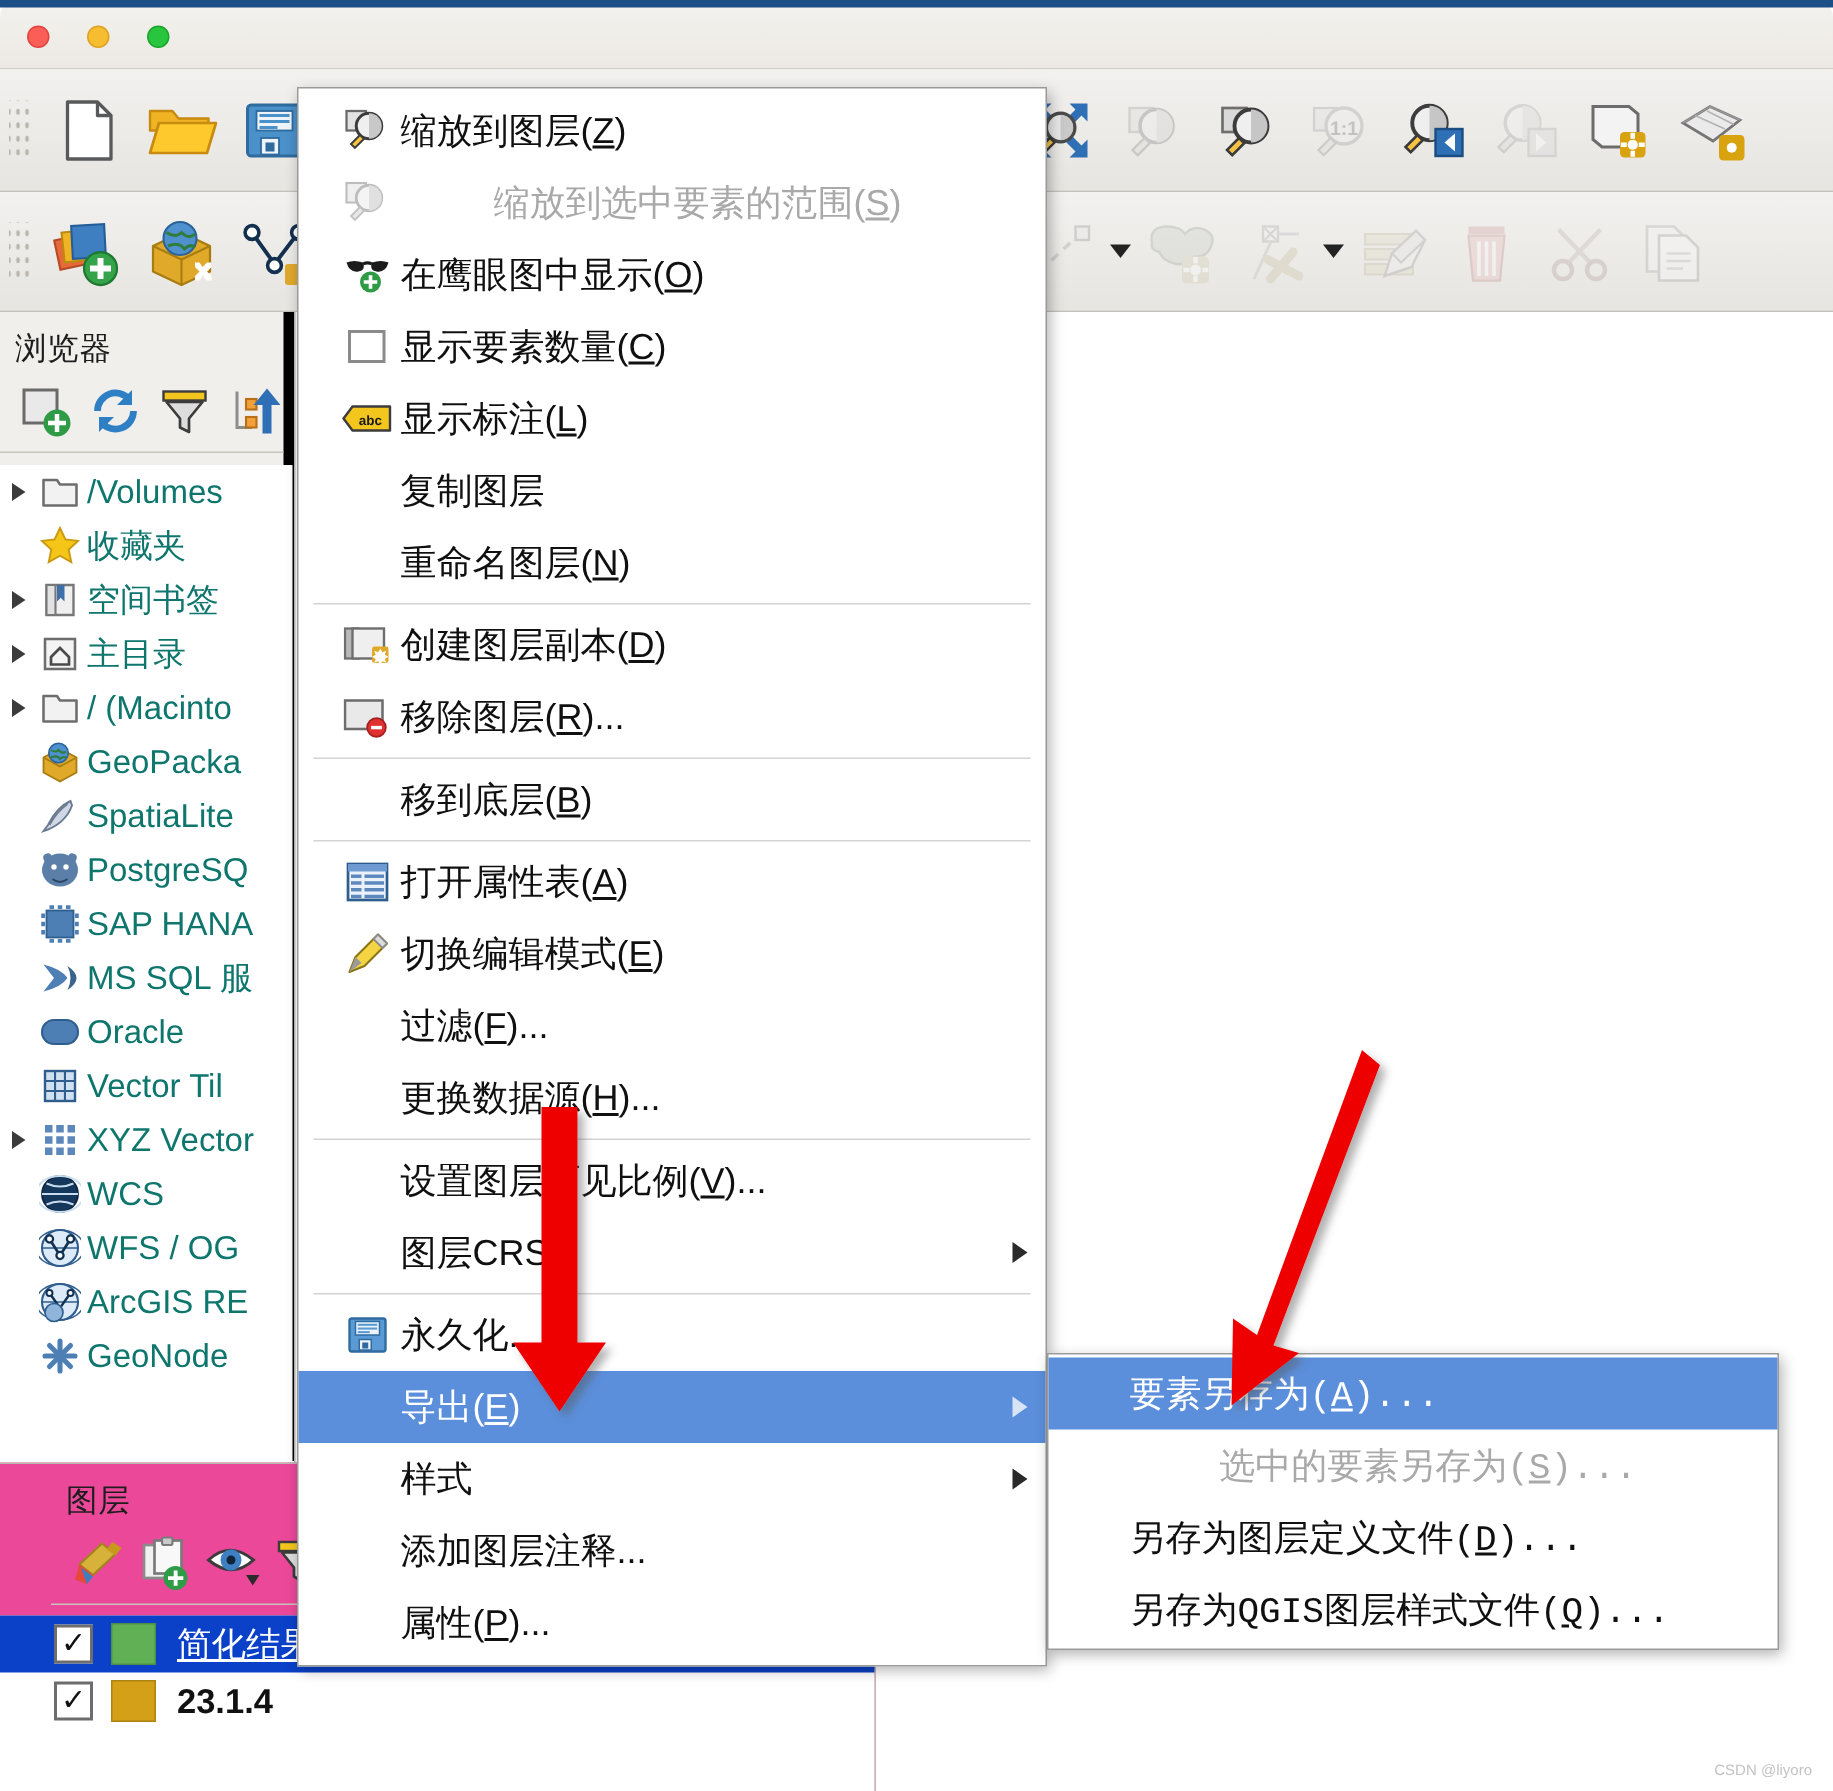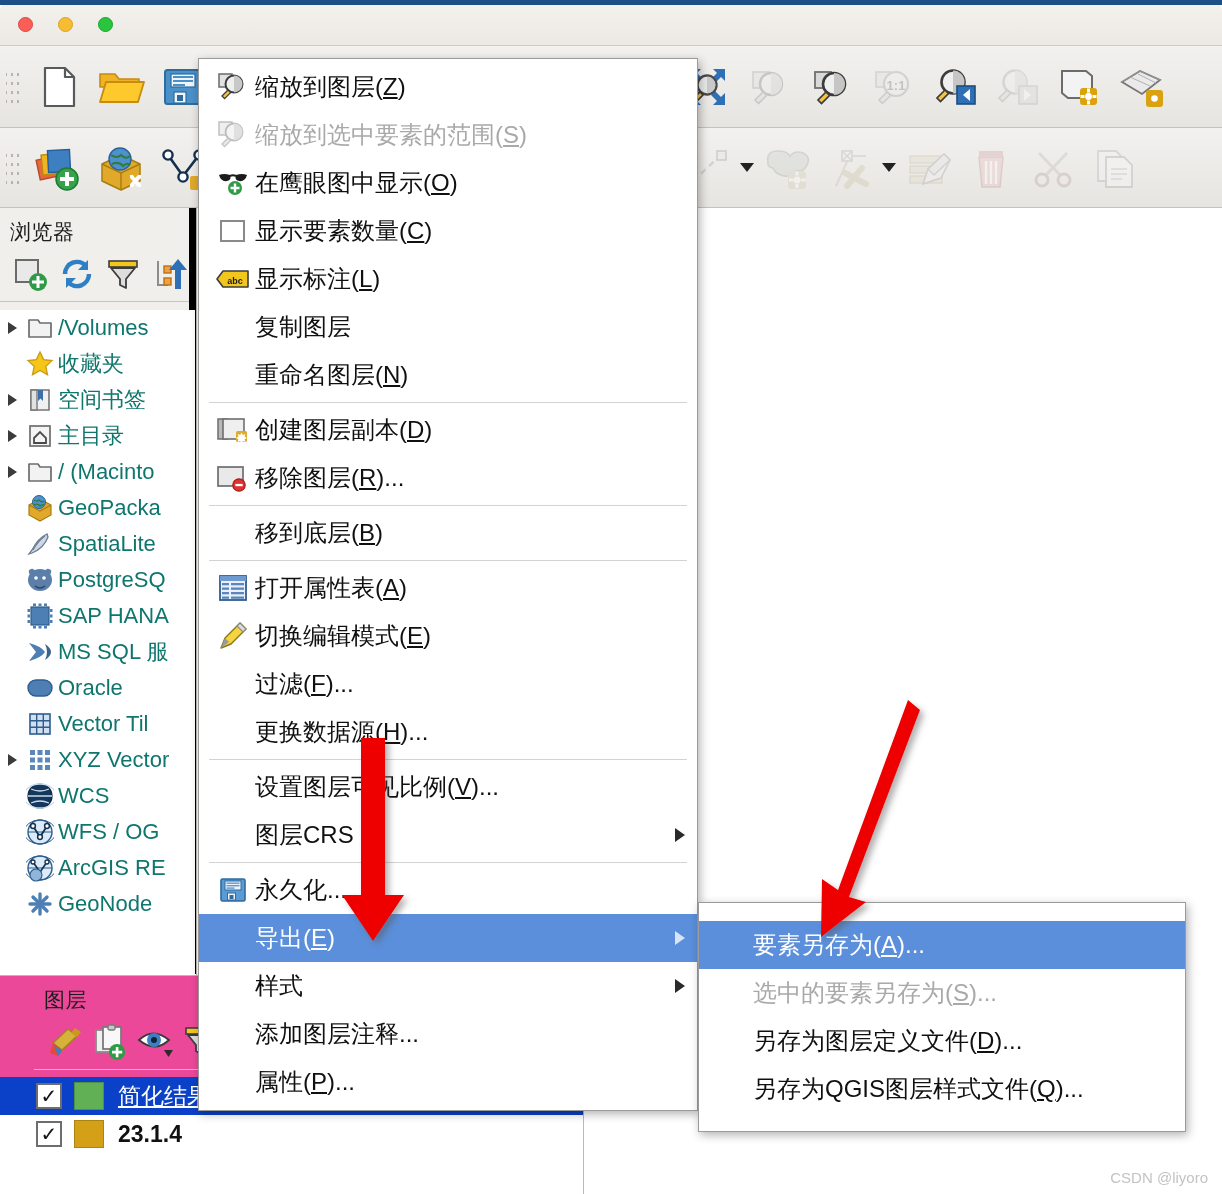--- a/index.html
+++ b/index.html
@@ -123,7 +123,7 @@
   }
   .mi {
     position: relative; height: 48px; display: flex; align-items: center;
-    font-size: 24px; color: #101010; padding-left: 12px; white-space: nowrap;
+    font-size: 24px; color: #101010; padding-left: 24px; white-space: nowrap;
   }
   .mi.disabled { color: #a9a9a9; }
   .mi.highlight { background: #5b8fdb; color: #ffffff; }

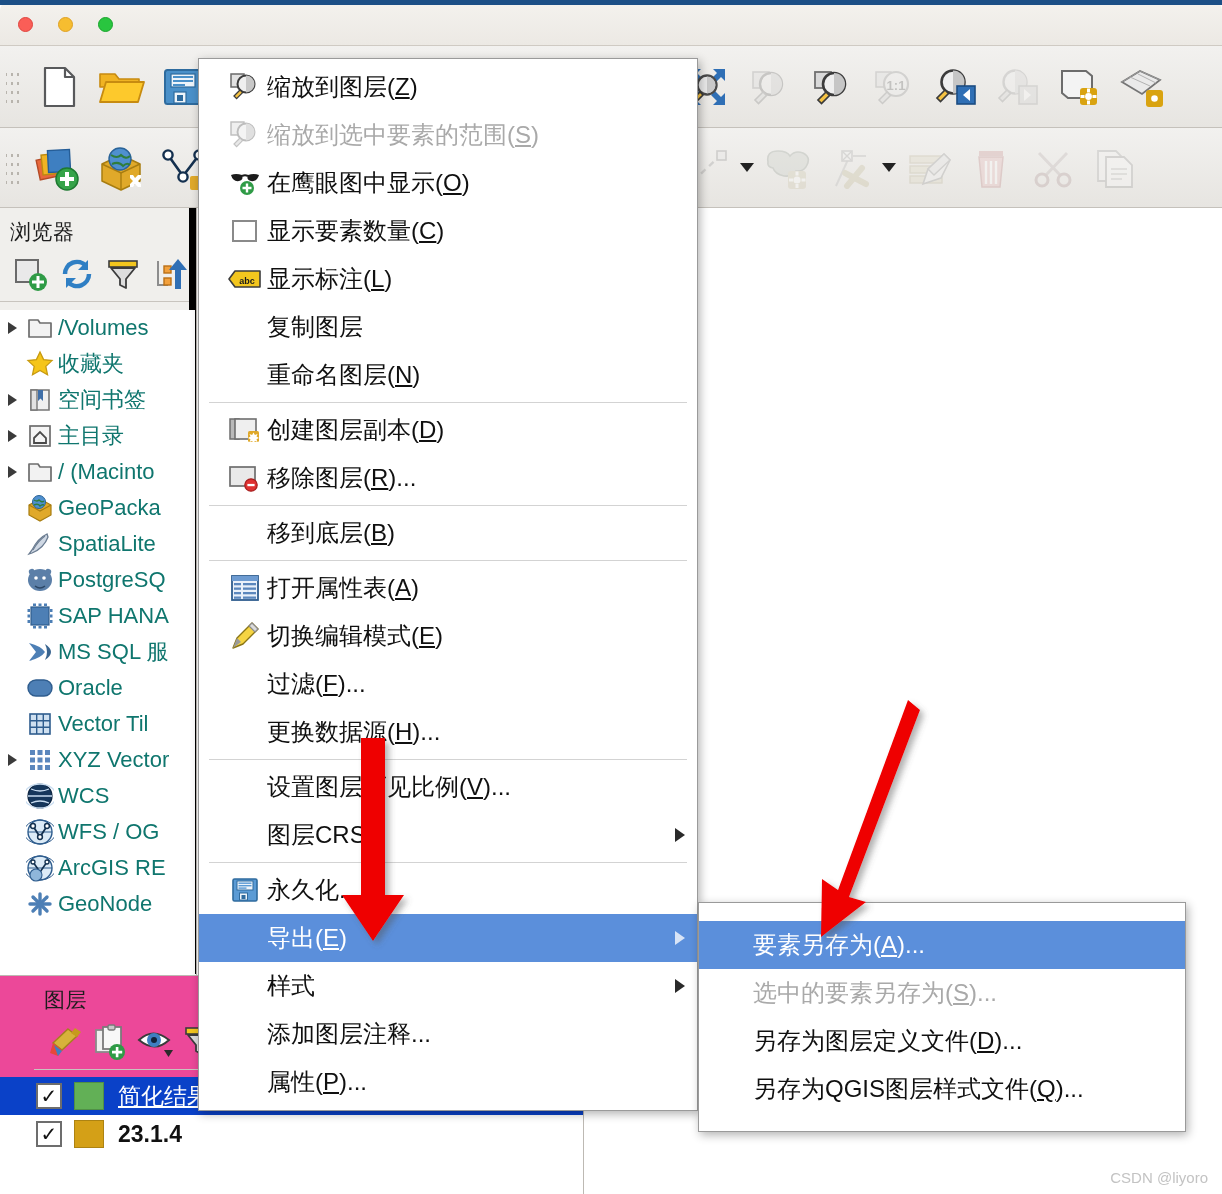--- a/index.html
+++ b/index.html
@@ -125,7 +125,7 @@
     position: relative; height: 48px; display: flex; align-items: center;
     font-size: 24px; color: #101010; padding-left: 24px; white-space: nowrap;
   }
-  .mi.disabled { color: #a9a9a9; }
+  .mi.disabled { color: #a9a9a9; text-align: center; }
   .mi.highlight { background: #5b8fdb; color: #ffffff; }
   .mi-icon { width: 44px; flex: 0 0 auto; display: flex; align-items: center; justify-content: center; }
   .mi-label { flex: 1 1 auto; }

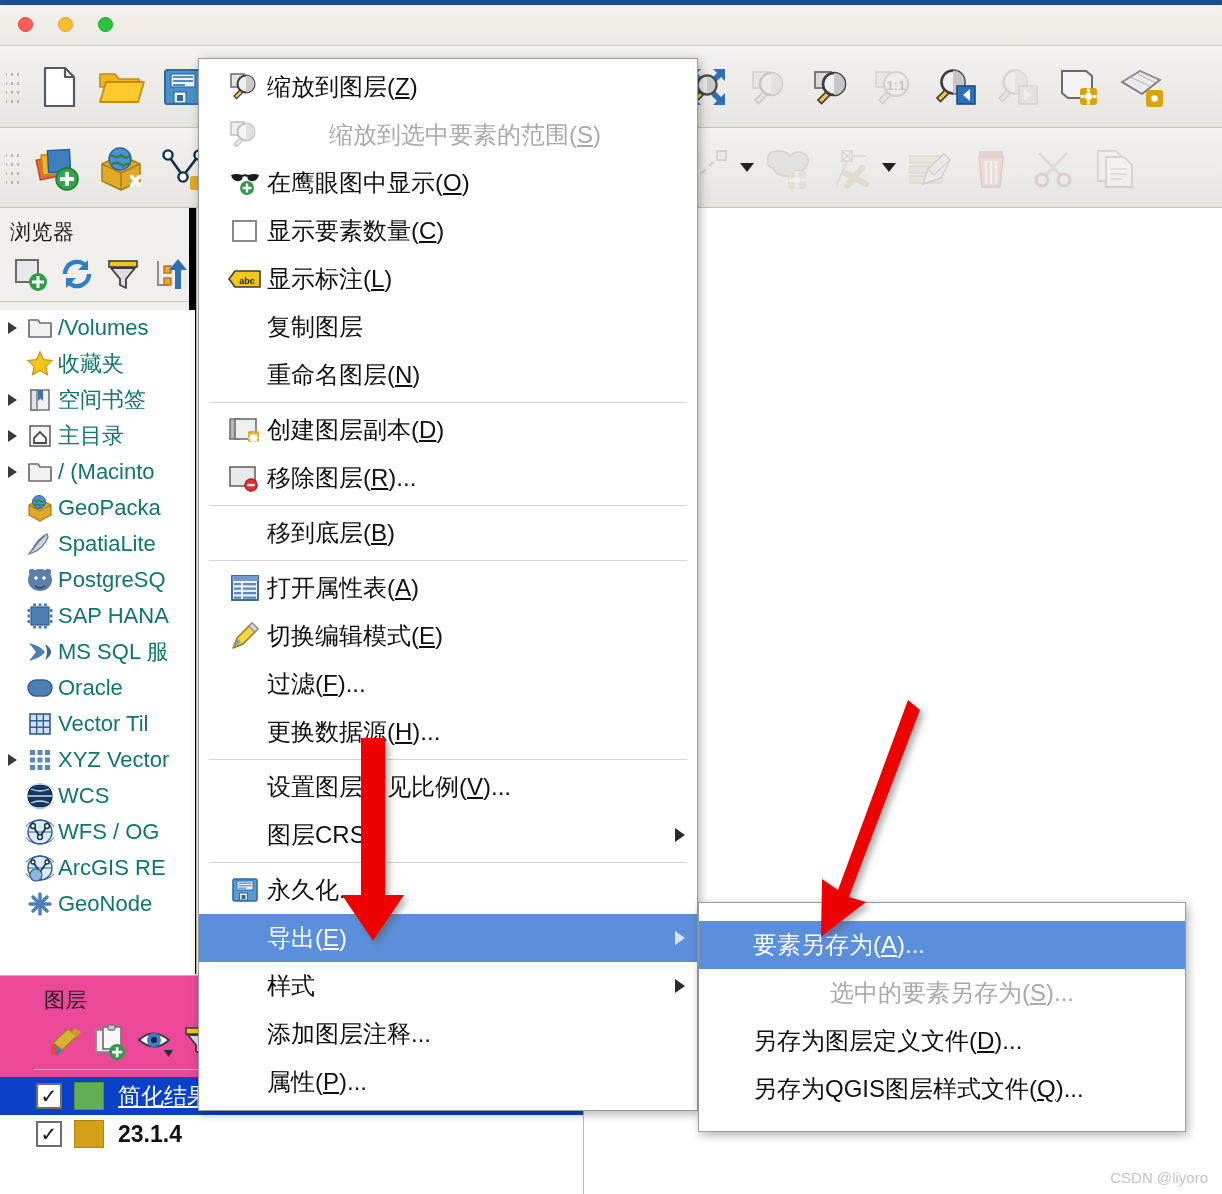--- a/index.html
+++ b/index.html
@@ -142,7 +142,8 @@
     position: absolute; left: 698px; top: 902px; width: 488px;
     background: #ffffff; border: 1px solid #9a9a9a;
     box-shadow: 2px 3px 9px rgba(0,0,0,.30);
-    padding: 18px 0;
+    padding: 2px 0;
+    font-family: Liberation Mono, monospace;
   }
   #sub-menu .mi { padding-left: 54px; }
 

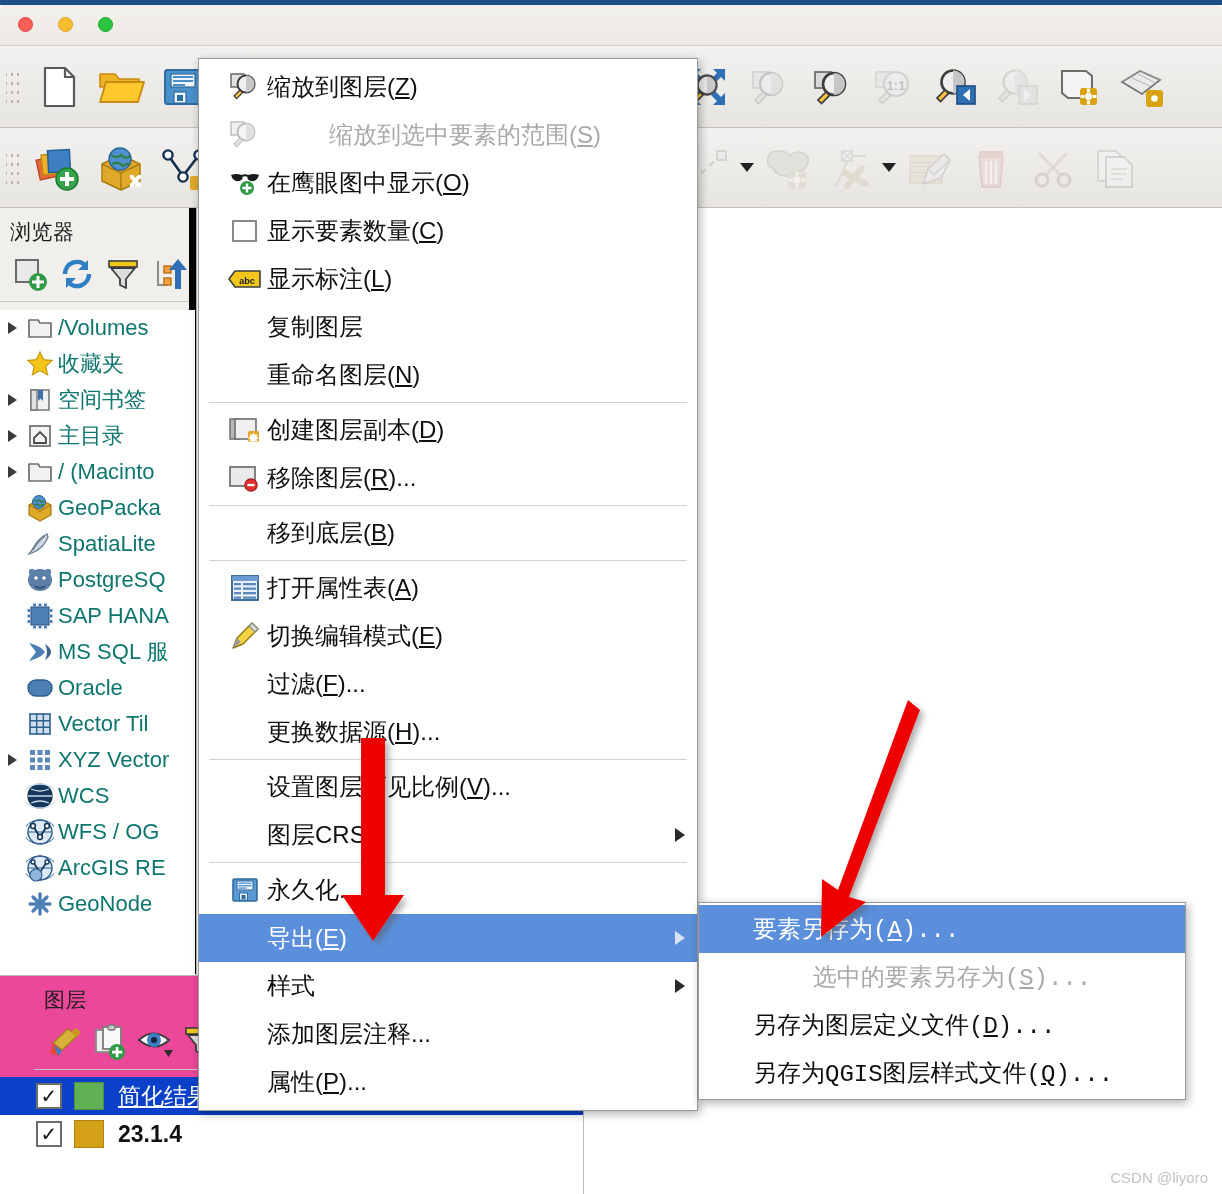--- a/index.html
+++ b/index.html
@@ -152,7 +152,7 @@
 
   
   #watermark {
-    position: absolute; right: 14px; bottom: 8px; font-size: 15px; color: #c3c3c3;
+    position: absolute; right: 14px; bottom: 8px; font-size: 10px; color: #c3c3c3;
     font-family: "Liberation Sans", sans-serif;
   }
 </style>

